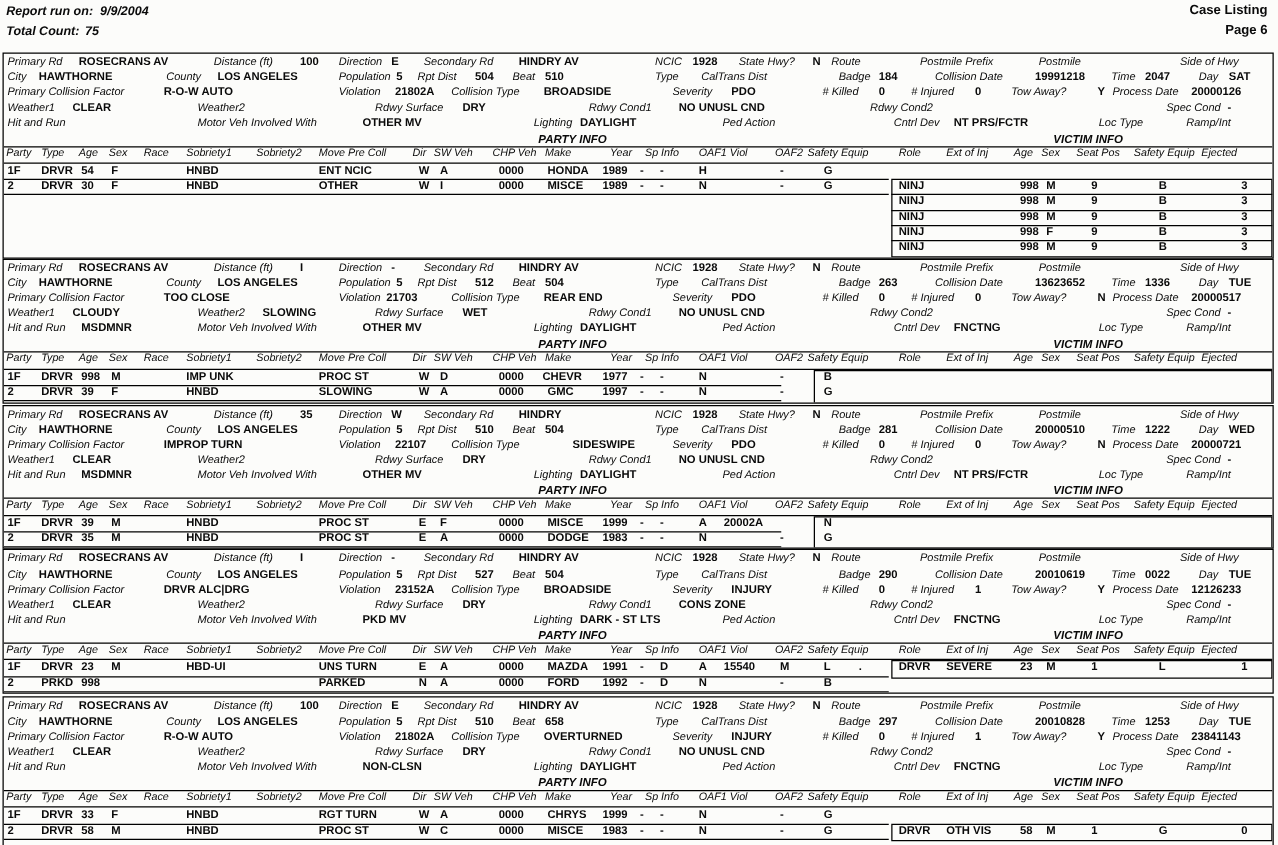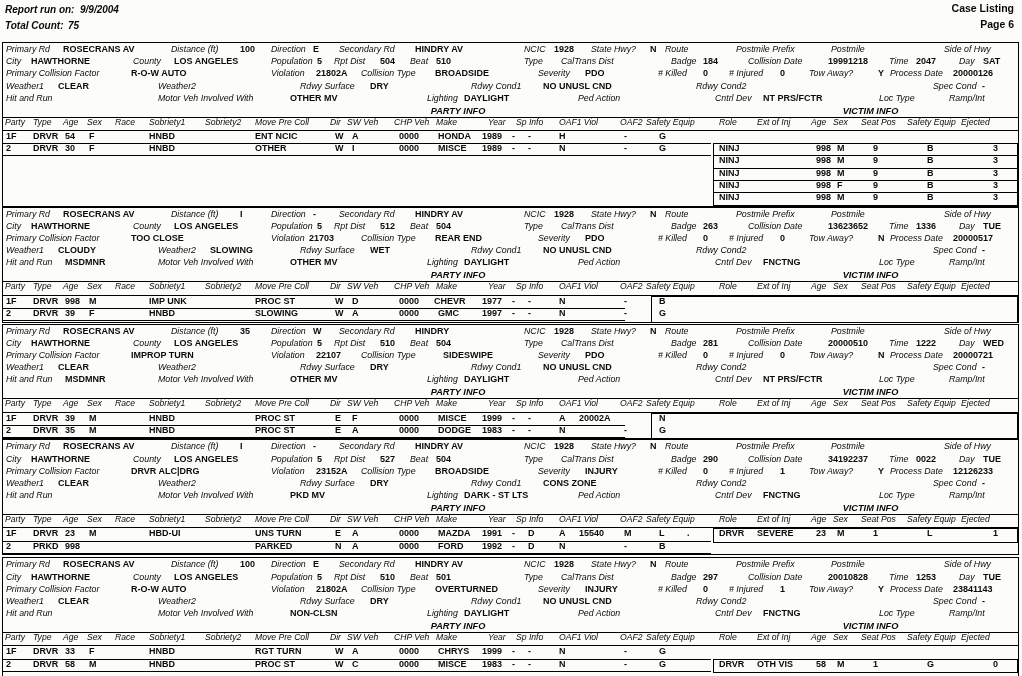--- a/index.html
+++ b/index.html
@@ -392,7 +392,7 @@
       <span class="lb" style="left:268px;top:26.4px;">Violation</span>
       <span class="vl" style="left:313px;top:26.4px;">22107</span>
       <span class="lb" style="left:358px;top:26.4px;">Collision Type</span>
-      <span class="vl" style="left:440px;top:26.4px;">SIDESWIPE</span>
+      <span class="vl" style="left:455px;top:26.4px;">SIDESWIPE</span>
       <span class="lb" style="left:535px;top:26.4px;">Severity</span>
       <span class="vl" style="left:582px;top:26.4px;">PDO</span>
       <span class="lb" style="left:655px;top:26.4px;"># Killed</span>

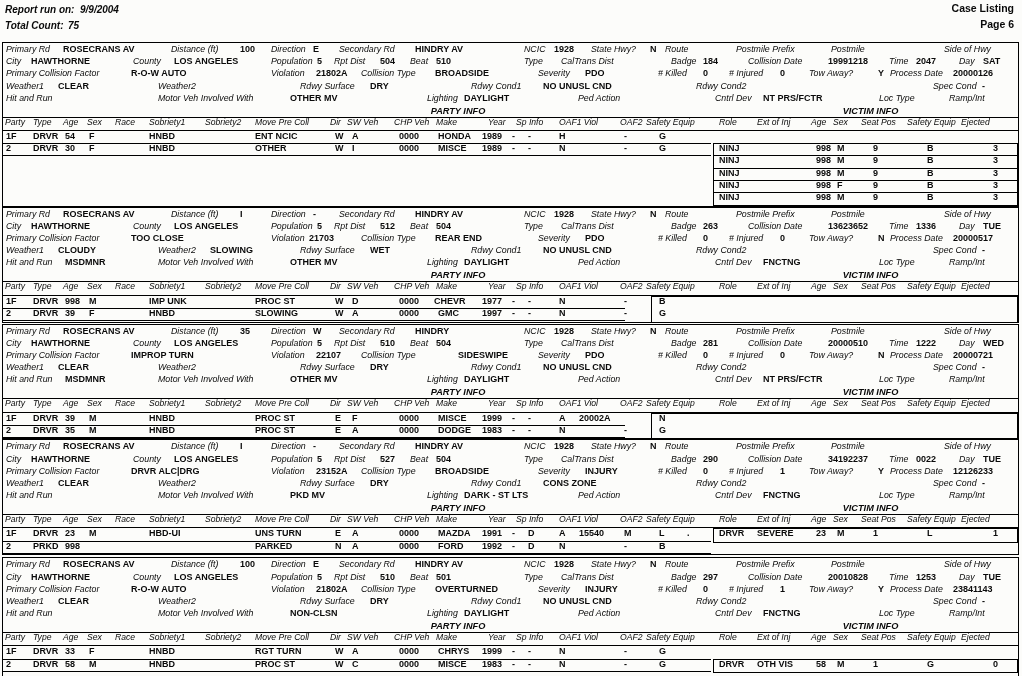--- a/index.html
+++ b/index.html
@@ -520,7 +520,7 @@
       <span class="lb" style="left:668px;top:14.2px;">Badge</span>
       <span class="vl" style="left:700px;top:14.2px;">290</span>
       <span class="lb" style="left:745px;top:14.2px;">Collision Date</span>
-      <span class="vl" style="left:825px;top:14.2px;">34192237</span>
+      <span class="vl" style="left:825px;top:14.2px;">20010619</span>
       <span class="lb" style="left:886px;top:14.2px;">Time</span>
       <span class="vl" style="left:913px;top:14.2px;">0022</span>
       <span class="lb" style="left:956px;top:14.2px;">Day</span>

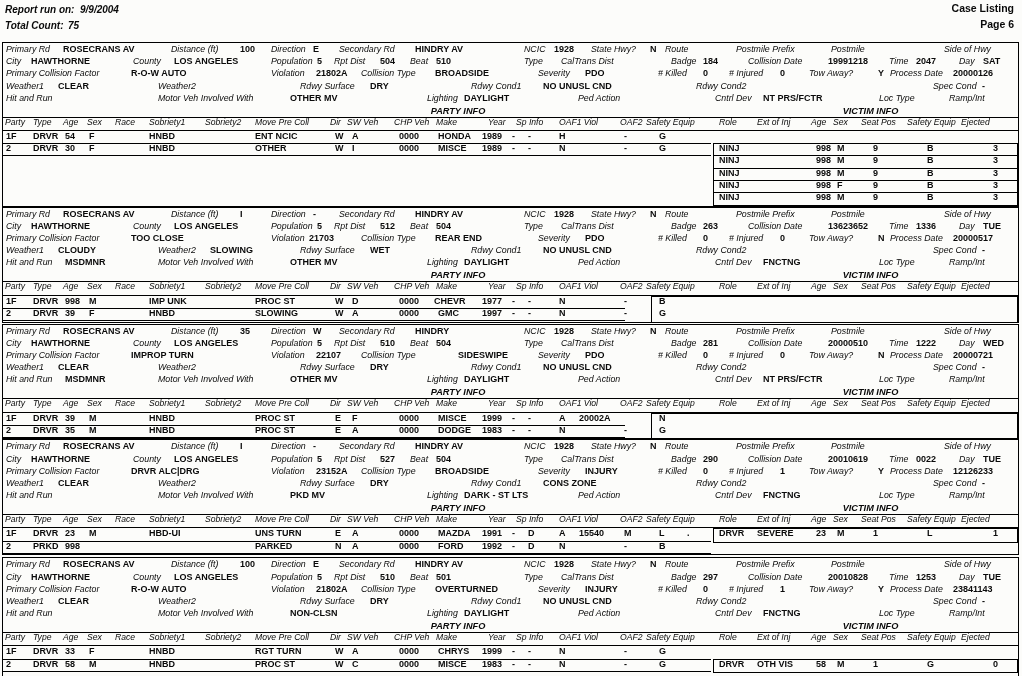--- a/index.html
+++ b/index.html
@@ -658,7 +658,7 @@
       <span class="lb" style="left:331px;top:14.2px;">Rpt Dist</span>
       <span class="vl" style="left:377px;top:14.2px;">510</span>
       <span class="lb" style="left:407px;top:14.2px;">Beat</span>
-      <span class="vl" style="left:433px;top:14.2px;">501</span>
+      <span class="vl" style="left:433px;top:14.2px;">658</span>
       <span class="lb" style="left:521px;top:14.2px;">Type</span>
       <span class="lb" style="left:558px;top:14.2px;">CalTrans Dist</span>
       <span class="lb" style="left:668px;top:14.2px;">Badge</span>

